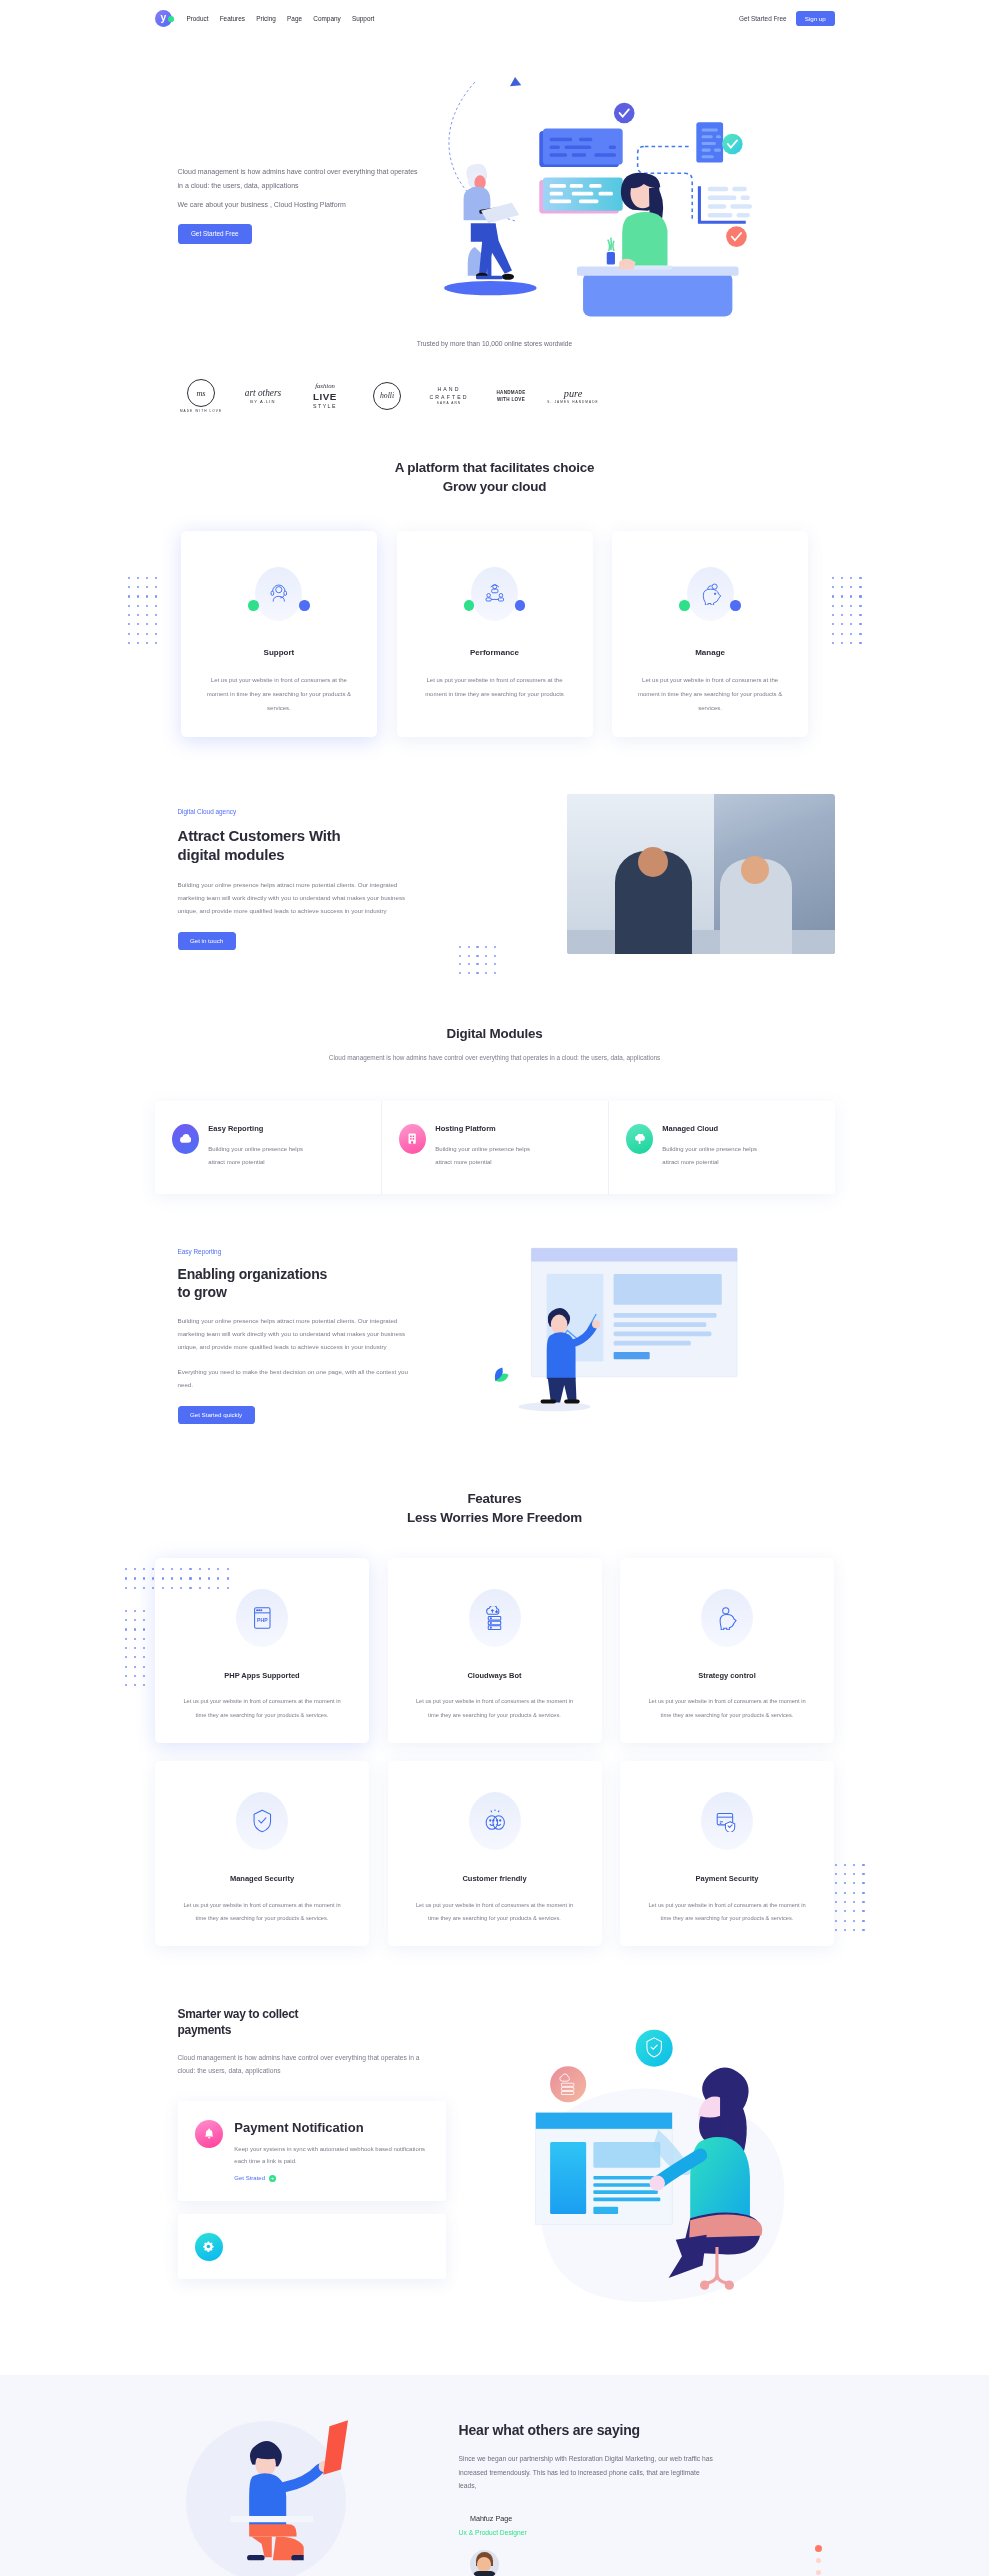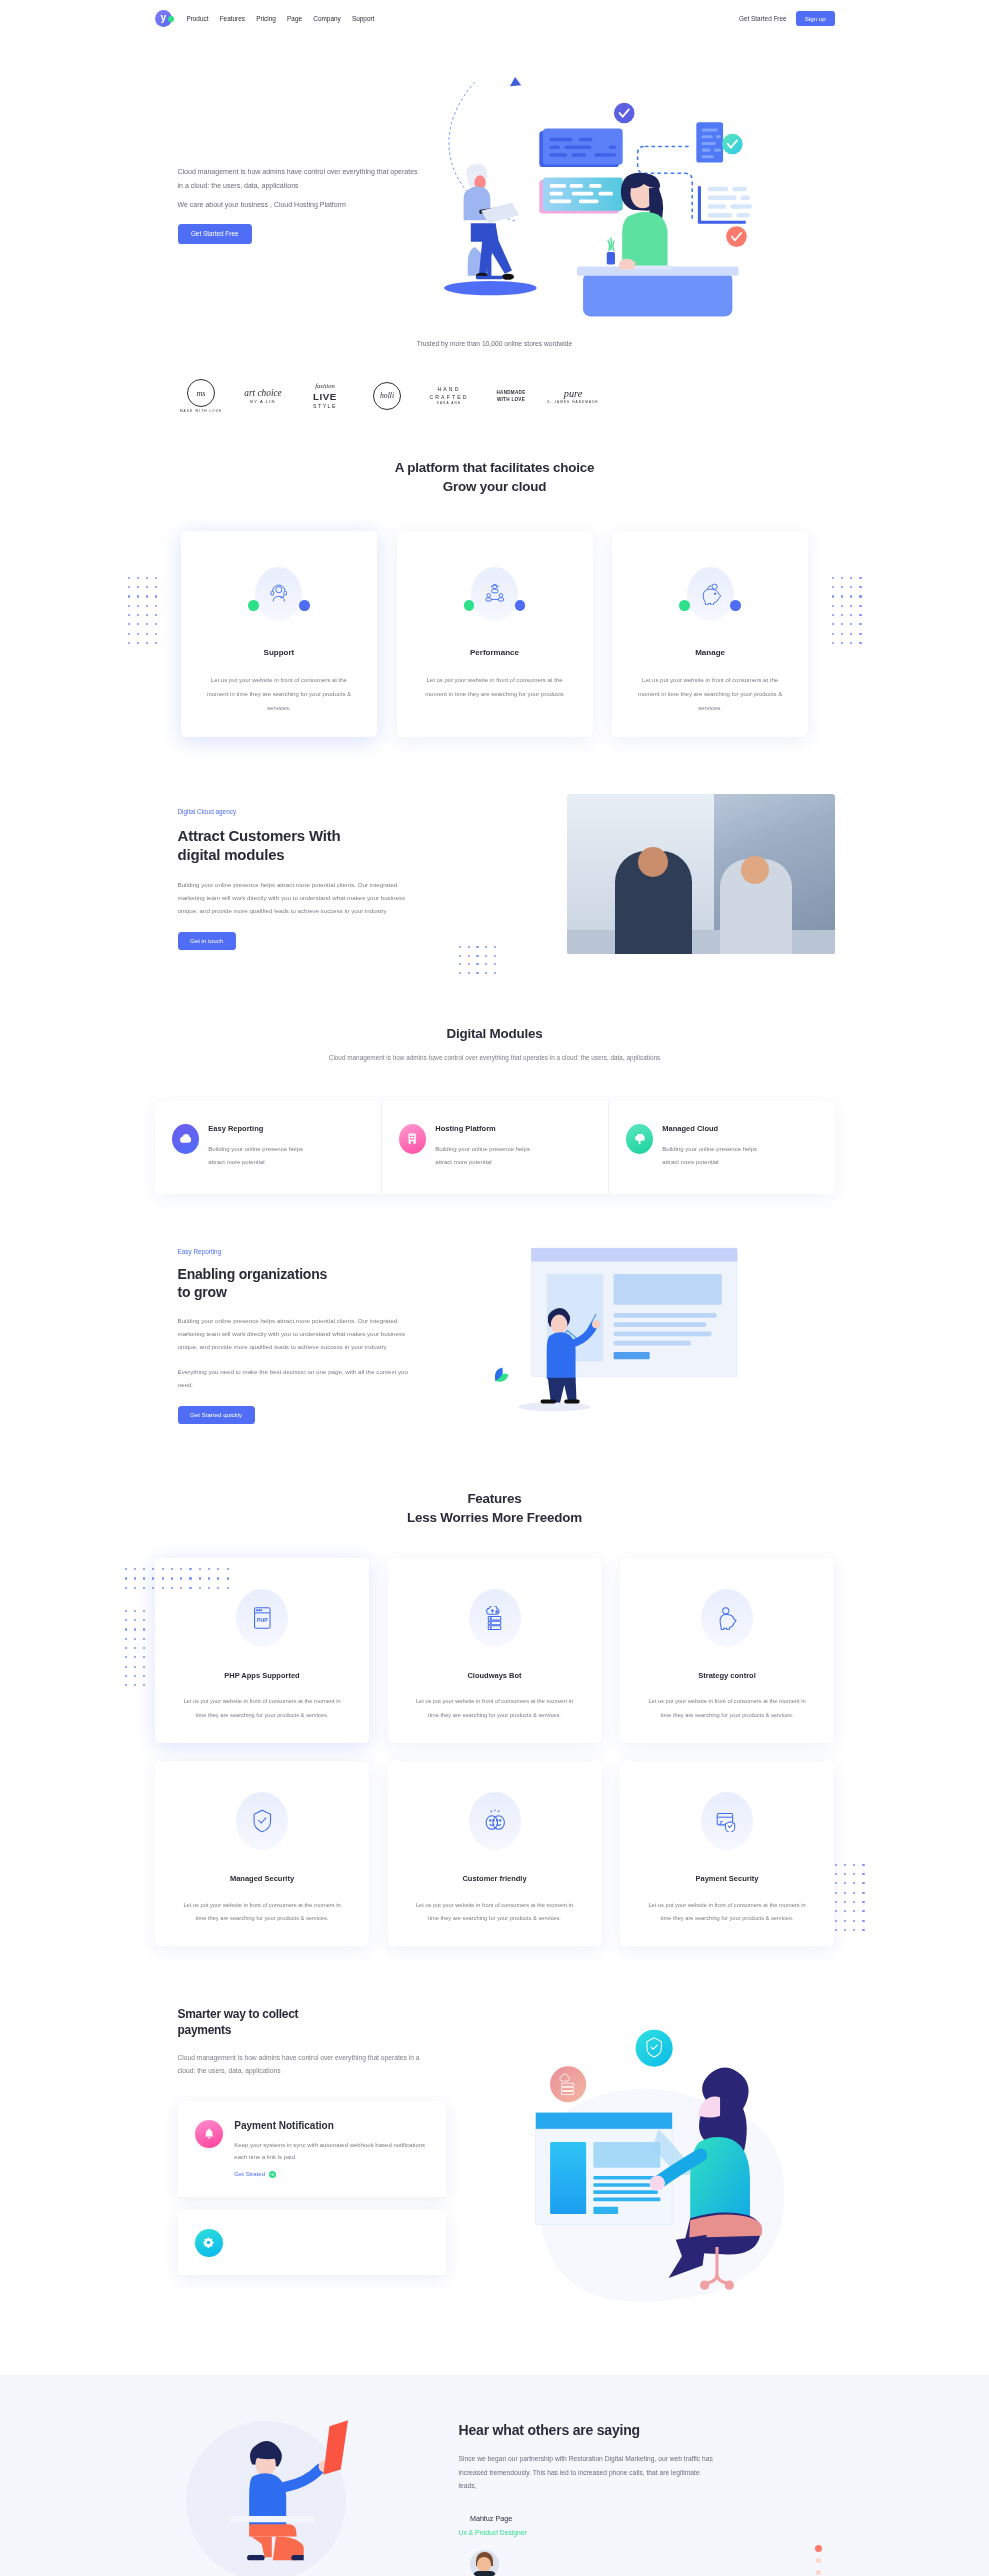--- a/index.html
+++ b/index.html
@@ -293,7 +293,7 @@
       <span class="lg-caps" style="font-size:3.1px">MADE WITH LOVE</span>
     </div>
     <div class="logo-item">
-      <span class="lg-script">art choice</span>
+      <span class="lg-script">art others</span>
         <span class="lg-caps">BY A.LIN</span>
     </div>
     <div class="logo-item">

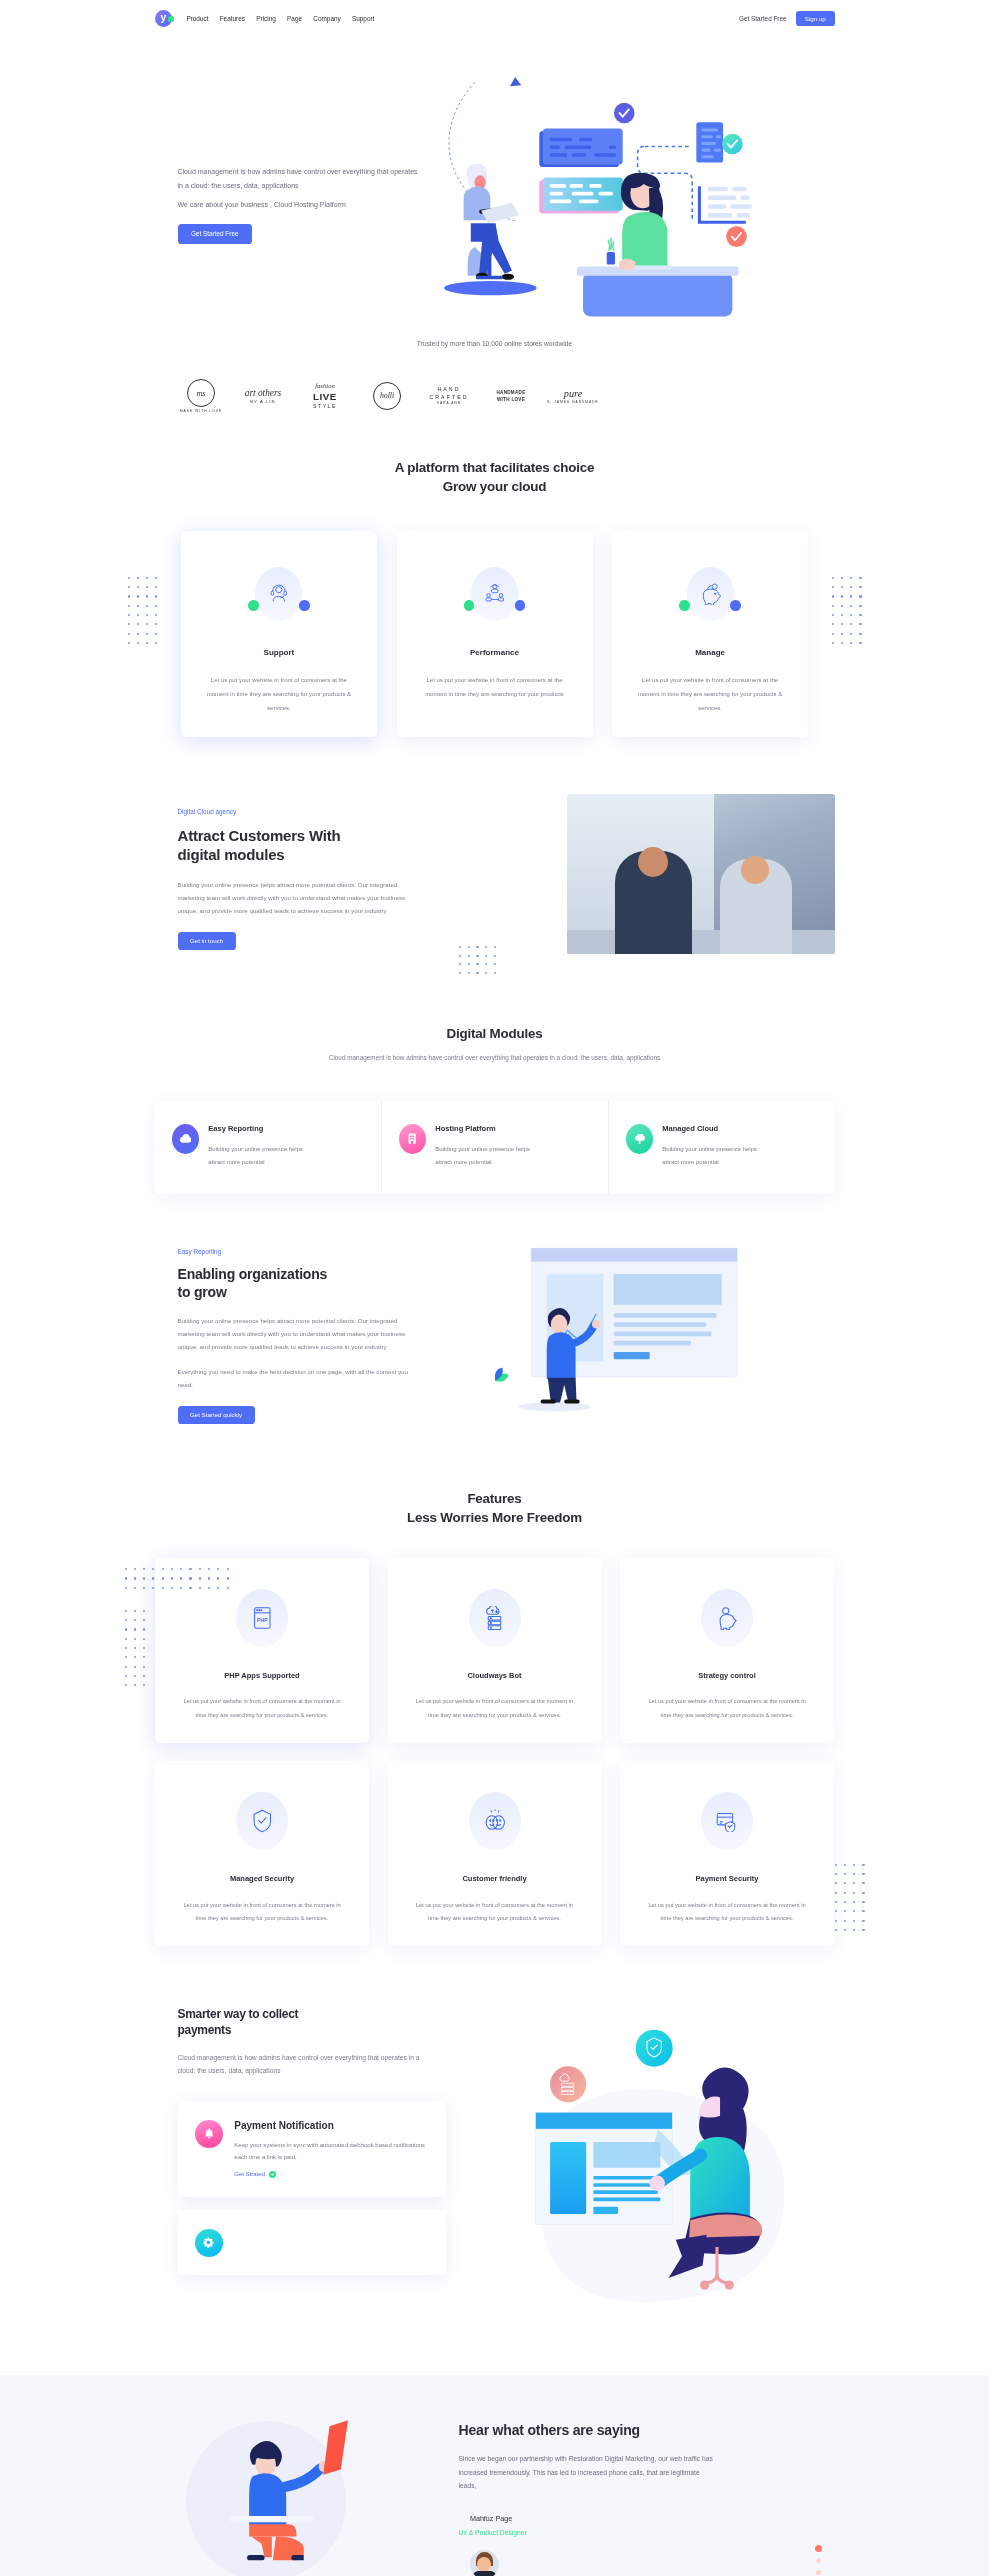--- a/index.html
+++ b/index.html
@@ -128,7 +128,7 @@
   .p-ic{width:28px;height:28px;border-radius:50%;flex:0 0 28px;display:flex;align-items:center;justify-content:center;color:#fff;}
   .p-ic.pink{background:linear-gradient(160deg,#ff8fd0,#ff3f9a);}
   .p-ic.cyan{background:linear-gradient(160deg,#2fe0d8,#08b7f0);}
-  .pbox h3{font-size:10px;font-weight:700;}
+  .pbox h3{font-size:13px;font-weight:700;}
   .pbox p{margin-top:8.2px;font-size:6px;line-height:2.05;color:#7c7c8c;}
   .getlink{margin-top:7.2px;display:inline-flex;align-items:center;gap:3.6px;font-size:6px;color:#4f6df5;text-decoration:none;}
   .arrow-g{width:7.2px;height:7.2px;border-radius:50%;background:#2fe08b;display:inline-flex;align-items:center;justify-content:center;color:#fff;font-size:4.6px;}

